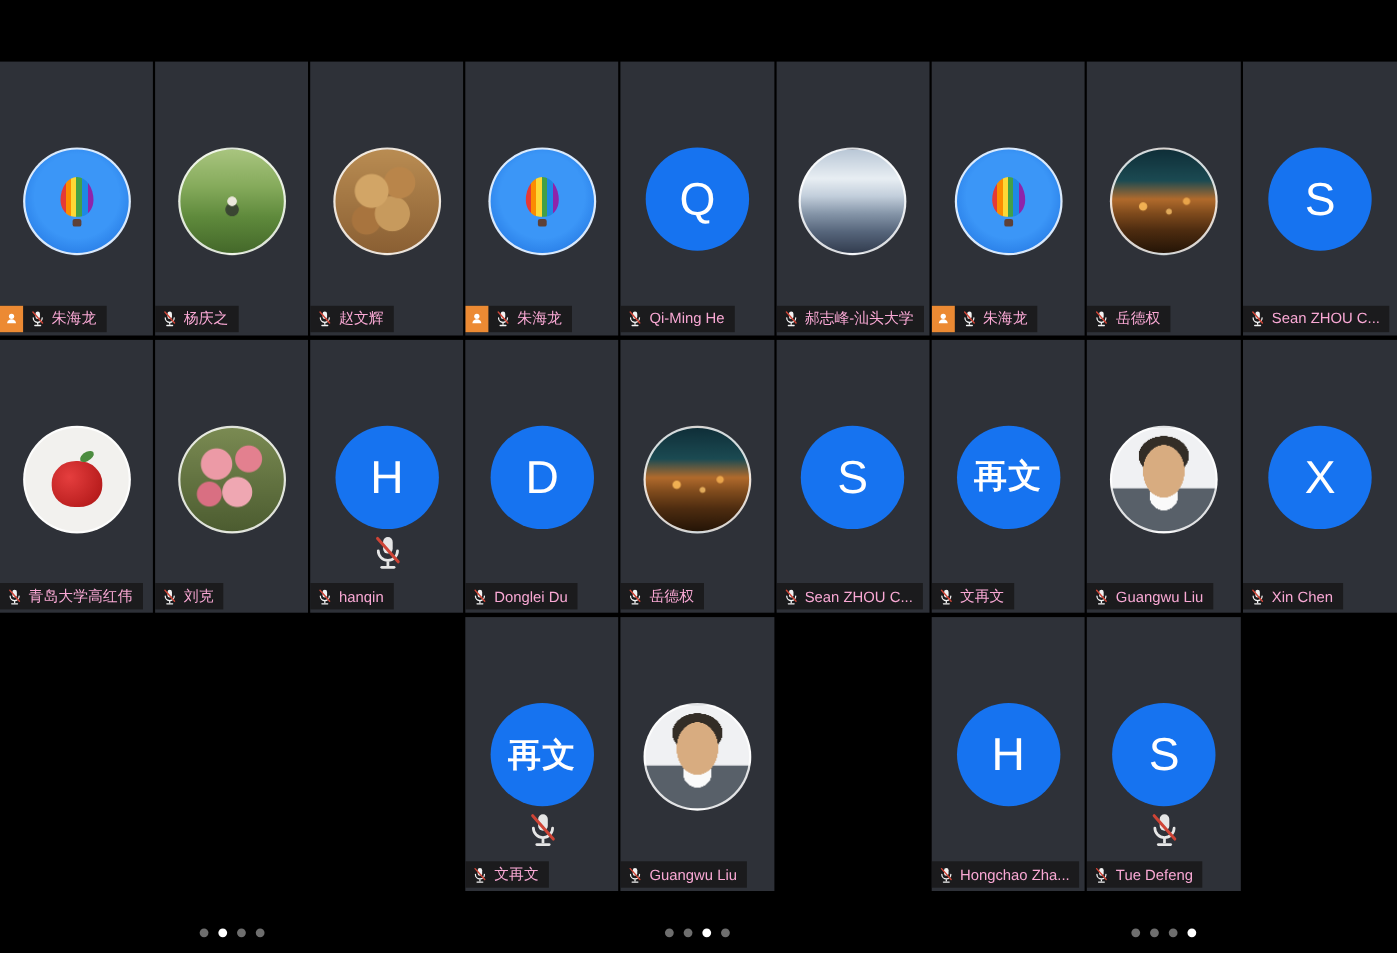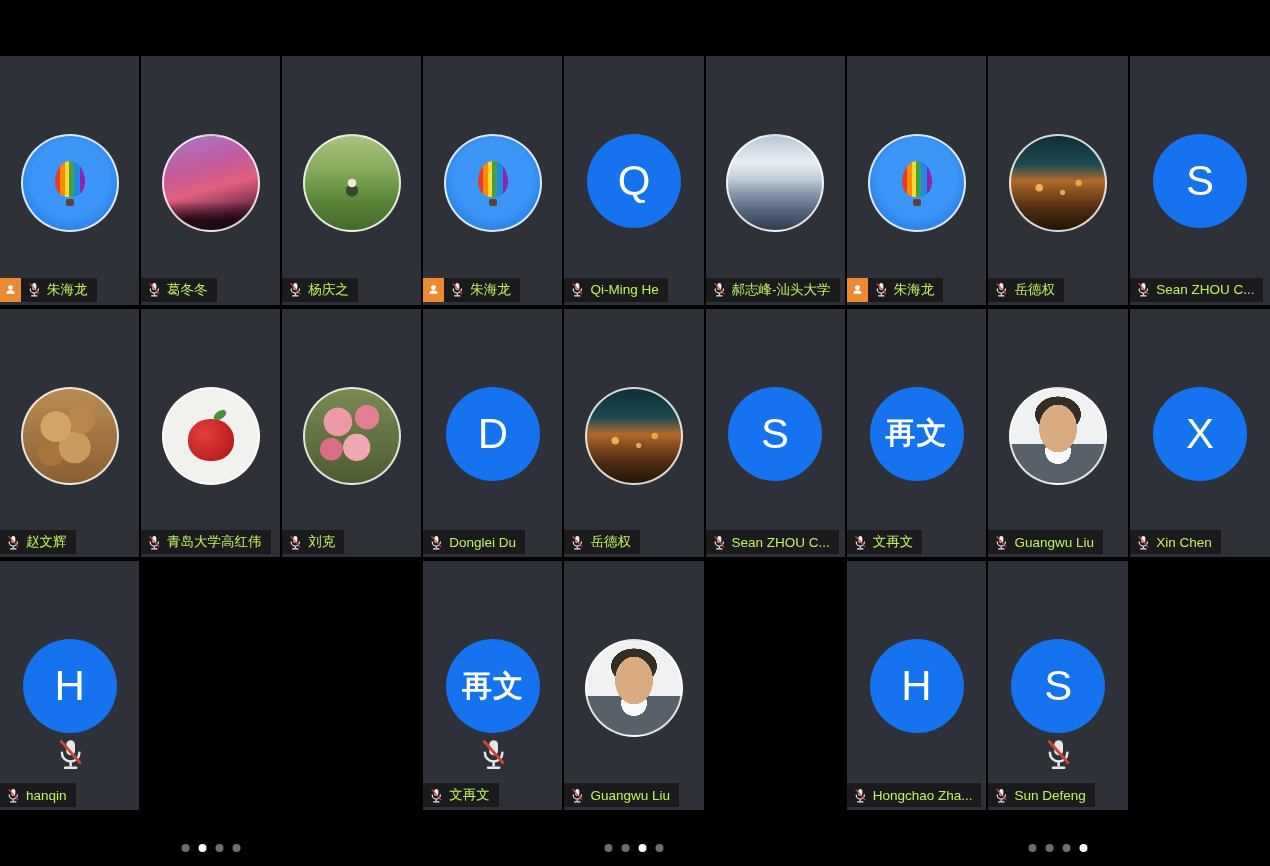--- a/index.html
+++ b/index.html
@@ -93,7 +93,7 @@
     background:rgba(22,22,22,.78);padding:0 9px 0 6px;gap:6px;max-width:calc(100% - 2px);
     box-sizing:border-box;}
   .name-chip.has-badge{padding-left:0;}
-  .pname{color:#bef264;font-size:13.5px;font-weight:500;white-space:nowrap;overflow:hidden;
+  .pname{color:#f9a8d4;font-size:13.5px;font-weight:500;white-space:nowrap;overflow:hidden;
     text-overflow:ellipsis;}
   .host-badge{width:21px;height:24px;background:#EC8A33;display:flex;align-items:center;
     justify-content:center;flex:0 0 auto;}

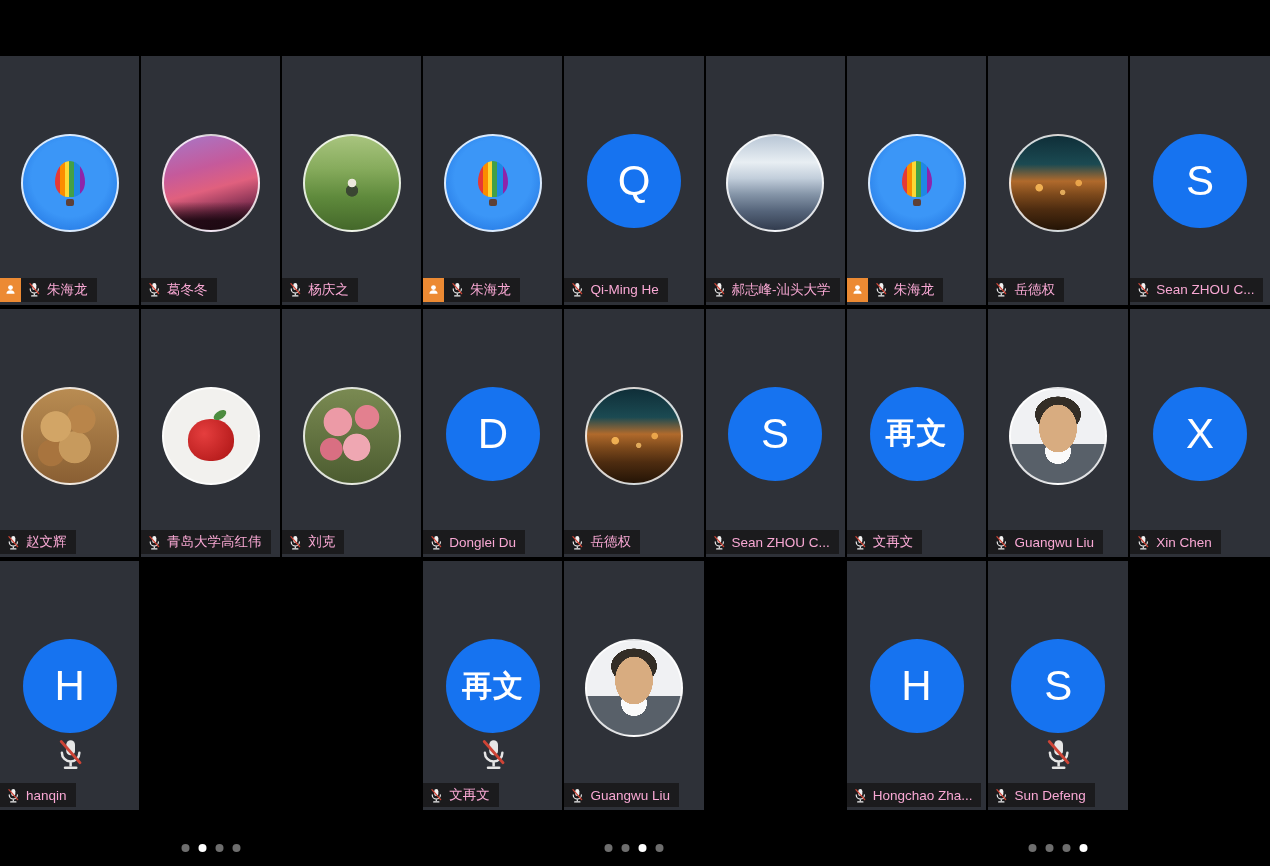--- a/index.html
+++ b/index.html
@@ -139,25 +139,6 @@
     </div>
   </div>
 
-  <div class="tile">
-    <div class="avatar av-sunset photo">
-      
-    </div>
-
-    <div class="name-chip">
-
-      <span class="mic">
-        <svg viewBox="0 0 24 26">
-          <rect x="9" y="2" width="7" height="12" rx="3.5" fill="currentColor"></rect>
-          <path d="M5.5 12 a7 7 0 0 0 14 0" fill="none" stroke="currentColor" stroke-width="2" stroke-linecap="round"></path>
-          <line x1="12.5" y1="19.5" x2="12.5" y2="23" stroke="currentColor" stroke-width="2"></line>
-          <line x1="8" y1="24" x2="17" y2="24" stroke="currentColor" stroke-width="2" stroke-linecap="round"></line>
-          <line class="slash" x1="5" y1="3" x2="20" y2="20" stroke="#CE4436" stroke-width="2.2" stroke-linecap="round"></line>
-        </svg>
-      </span>
-      <span class="pname">葛冬冬</span>
-    </div>
-  </div>
 
   <div class="tile">
     <div class="avatar av-field photo">

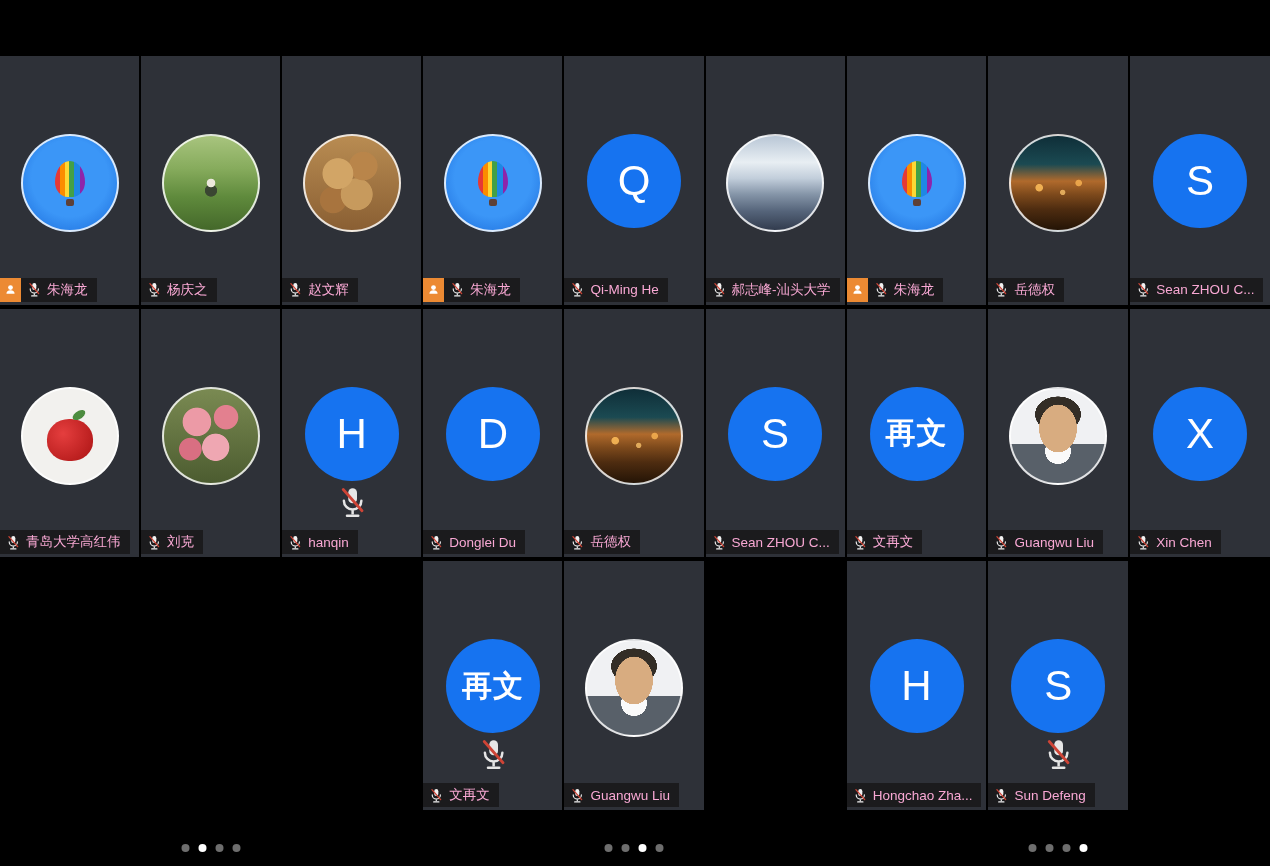--- a/index.html
+++ b/index.html
@@ -614,7 +614,7 @@
           <line class="slash" x1="5" y1="3" x2="20" y2="20" stroke="#CE4436" stroke-width="2.2" stroke-linecap="round"></line>
         </svg>
       </span>
-      <span class="pname">Sun Defeng</span>
+      <span class="pname">Tue Defeng</span>
     </div>
   </div>
 

